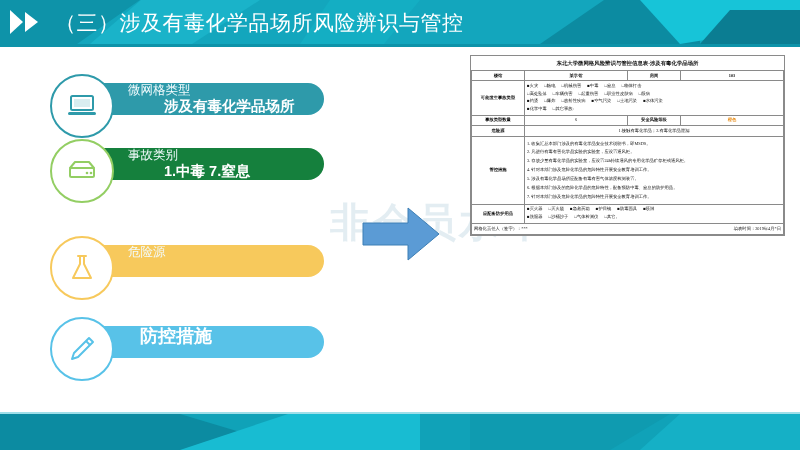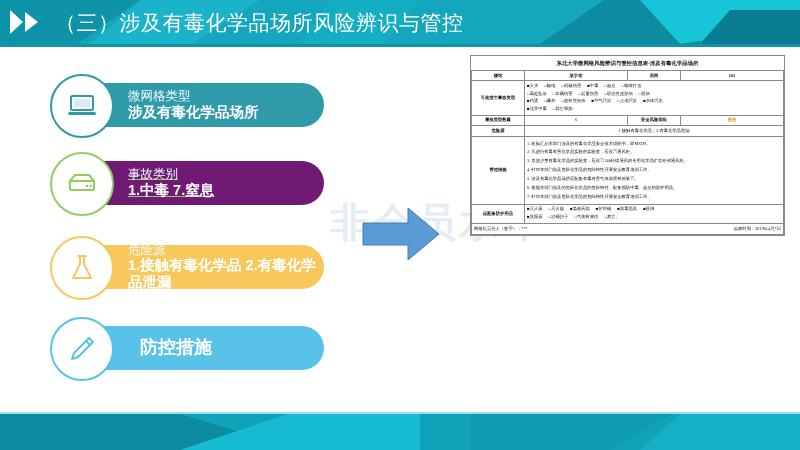--- a/index.html
+++ b/index.html
@@ -64,9 +64,9 @@
   
   .card {
     position: absolute; left: 62px;
-    width: 262px; height: 44px;
+    width: 262px; height: 32px;
     border-radius: 23px;
-    display: flex; align-items: center; text-decoration: underline;
+    display: flex; 
   }
   .card-badge {
     position: absolute; left: -12px; top: -9px;

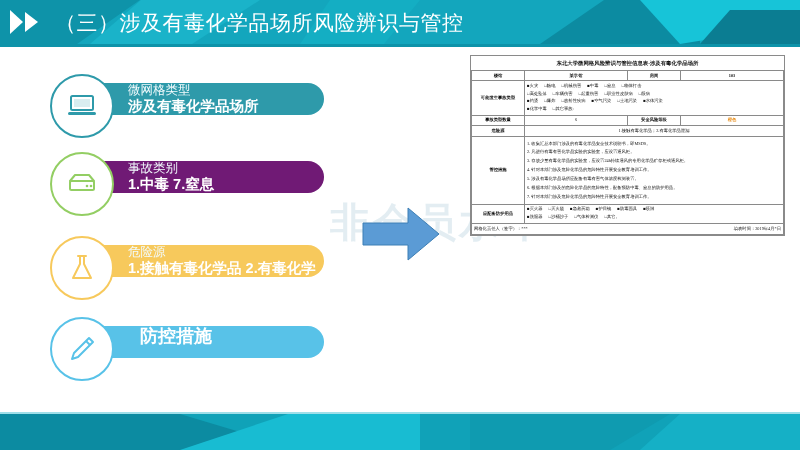--- a/index.html
+++ b/index.html
@@ -79,7 +79,7 @@
     margin-left: 66px; color: #ffffff; line-height: 1.18;
   }
   .card-kicker { font-size: 12.5px; color: #f2fbfd; }
-  .card-value  { font-size: 14.5px; font-weight: bold; color: #ffffff; }
+  .card-value  { font-size: 14.5px; font-weight: bold; color: #ffffff; margin-left: 36px; }
   .card-single { font-size: 18px; font-weight: bold; color: #ffffff; margin-left: 12px; }
 
   #card-1 { top: 83px;  background: #2e9aaa; color: #2e9aaa; }

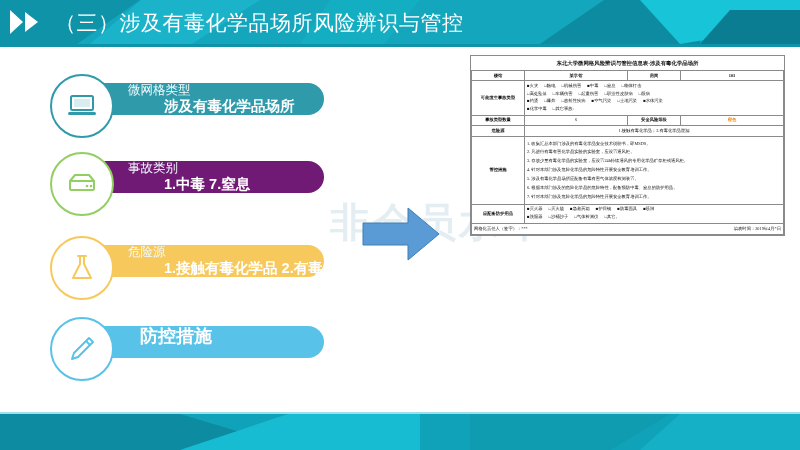--- a/index.html
+++ b/index.html
@@ -83,7 +83,7 @@
   .card-single { font-size: 18px; font-weight: bold; color: #ffffff; margin-left: 12px; }
 
   #card-1 { top: 83px;  background: #2e9aaa; color: #2e9aaa; }
-  #card-2 { top: 161px; background: #701a75; color: #93ce63; }
+  #card-2 { top: 148px; background: #15803d; color: #93ce63; }
   #card-3 { top: 245px; background: #f7c95c; color: #f7c95c; }
   #card-4 { top: 326px; background: #58c2e8; color: #58c2e8; }
 

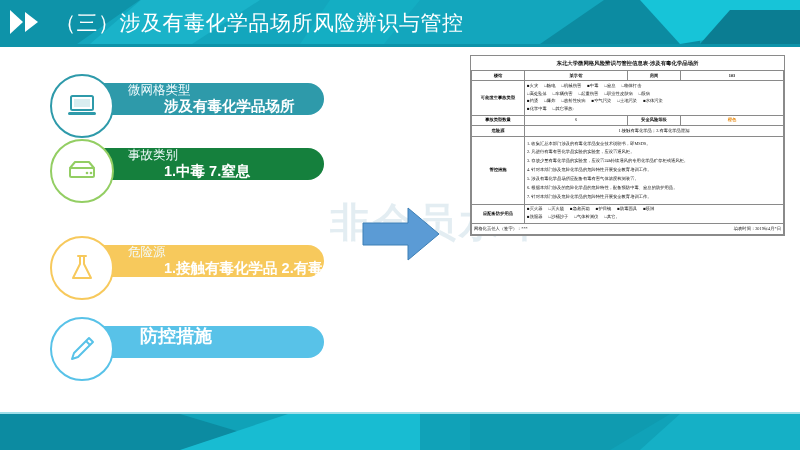--- a/index.html
+++ b/index.html
@@ -178,7 +178,6 @@
     </div>
     <div class="card-text">
       <div class="card-kicker">危险源</div>
-      <div class="card-value">1.接触有毒化学品 2.有毒化学品泄漏</div>
     </div>
   </div>
 

